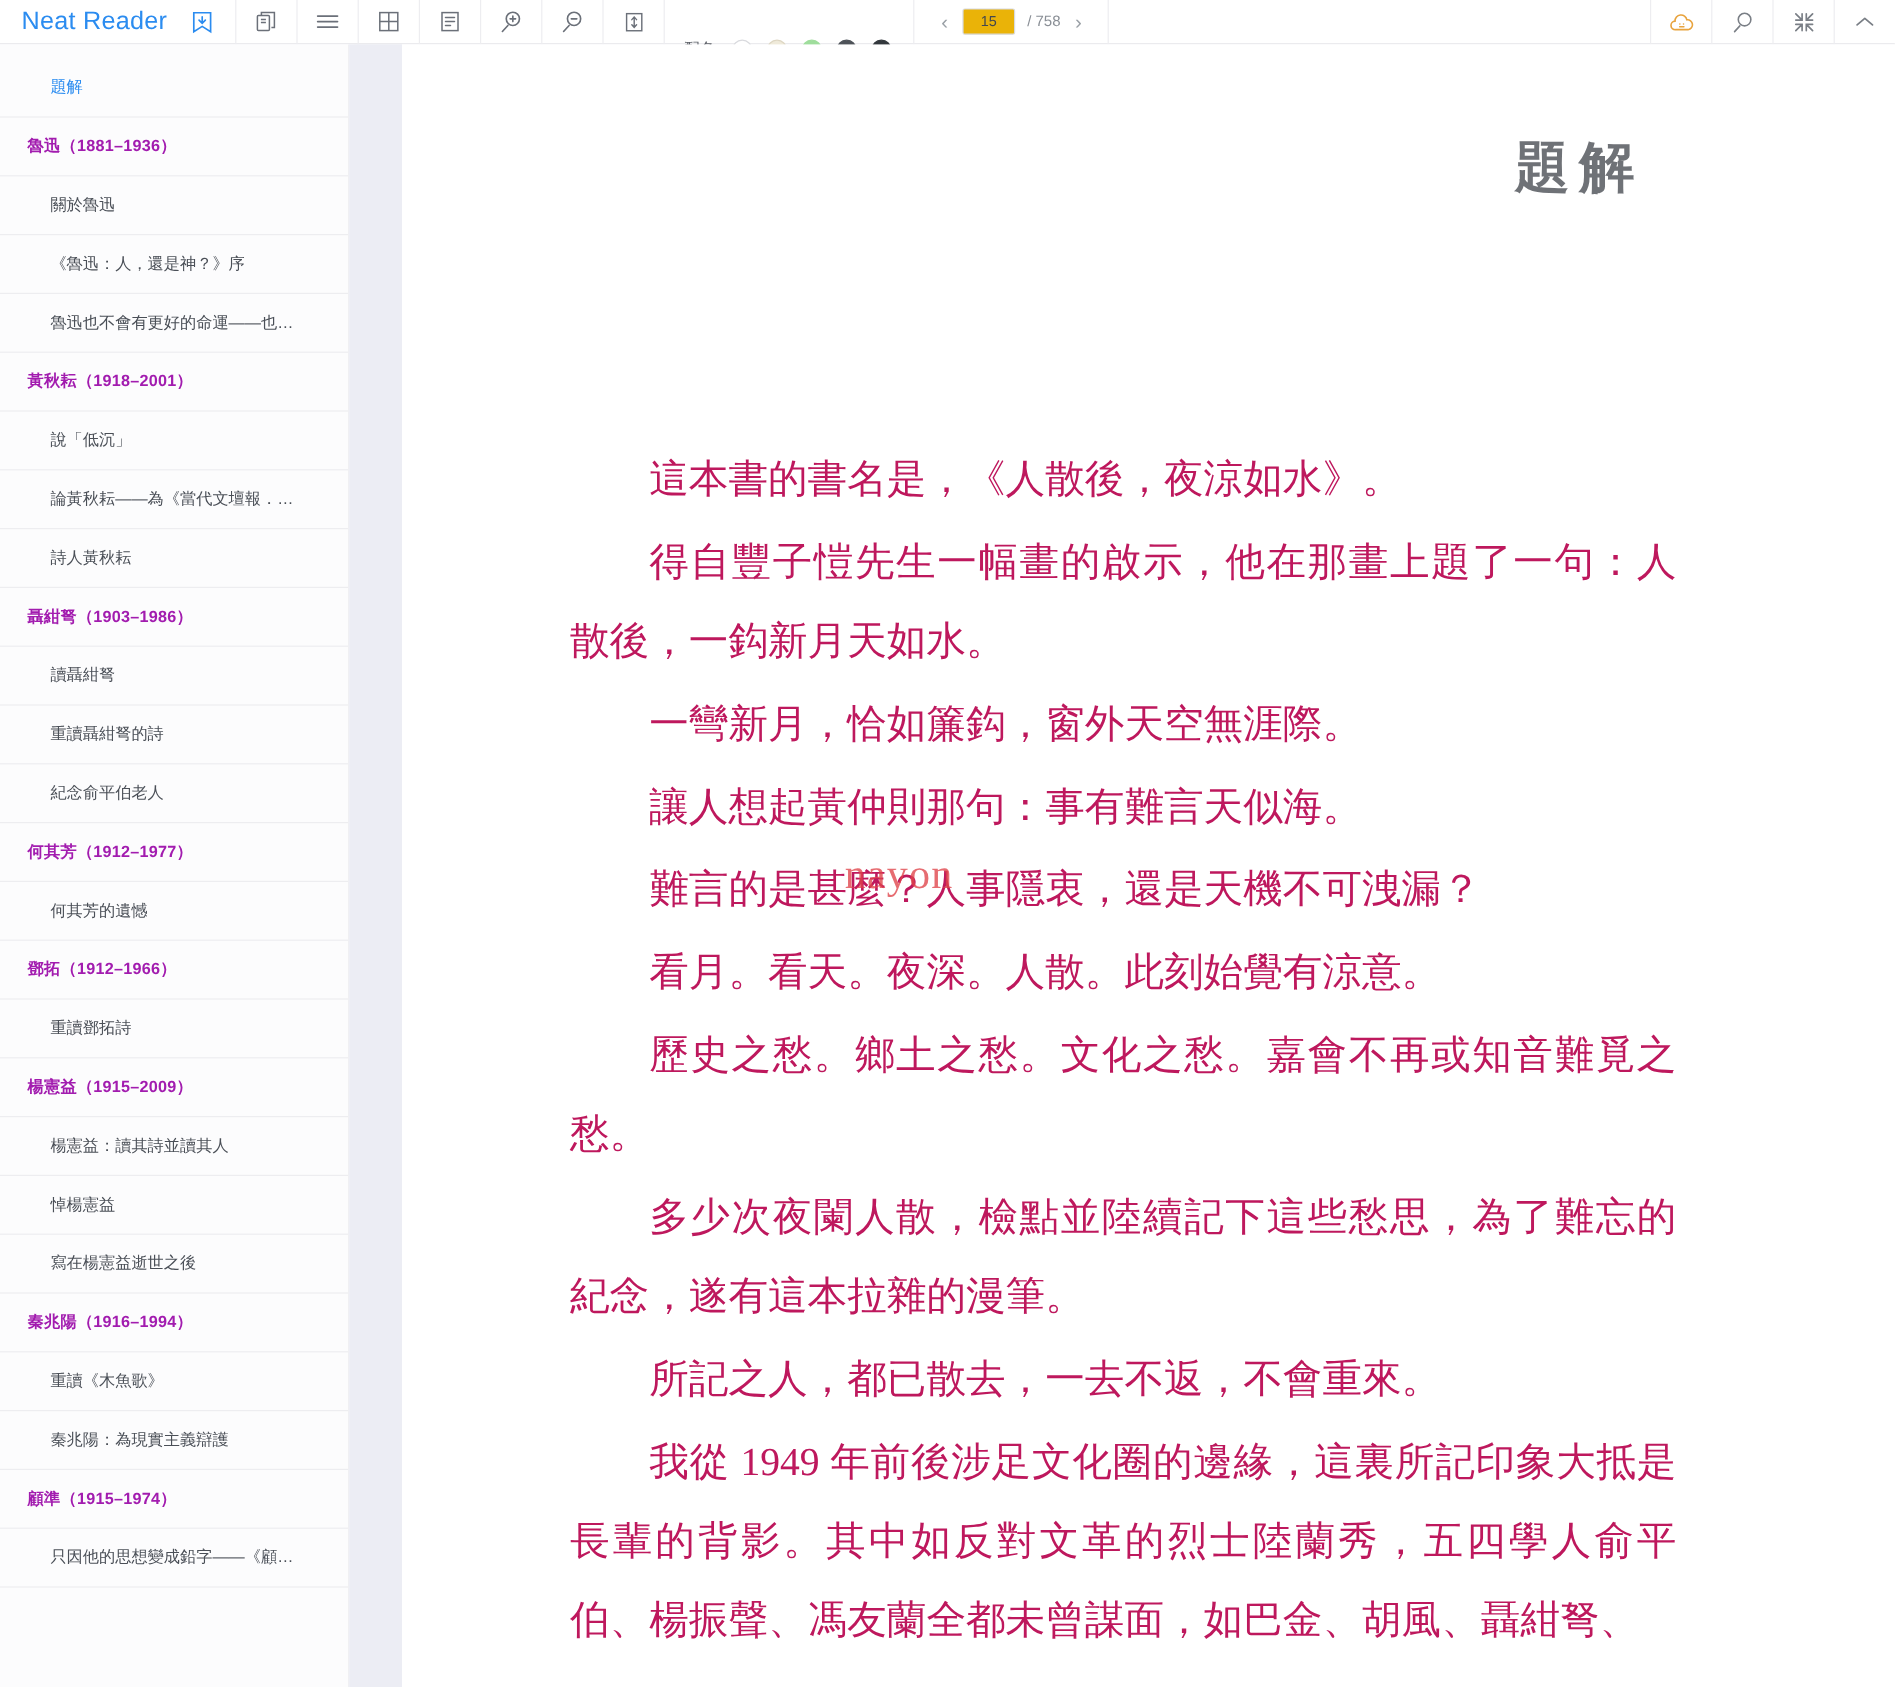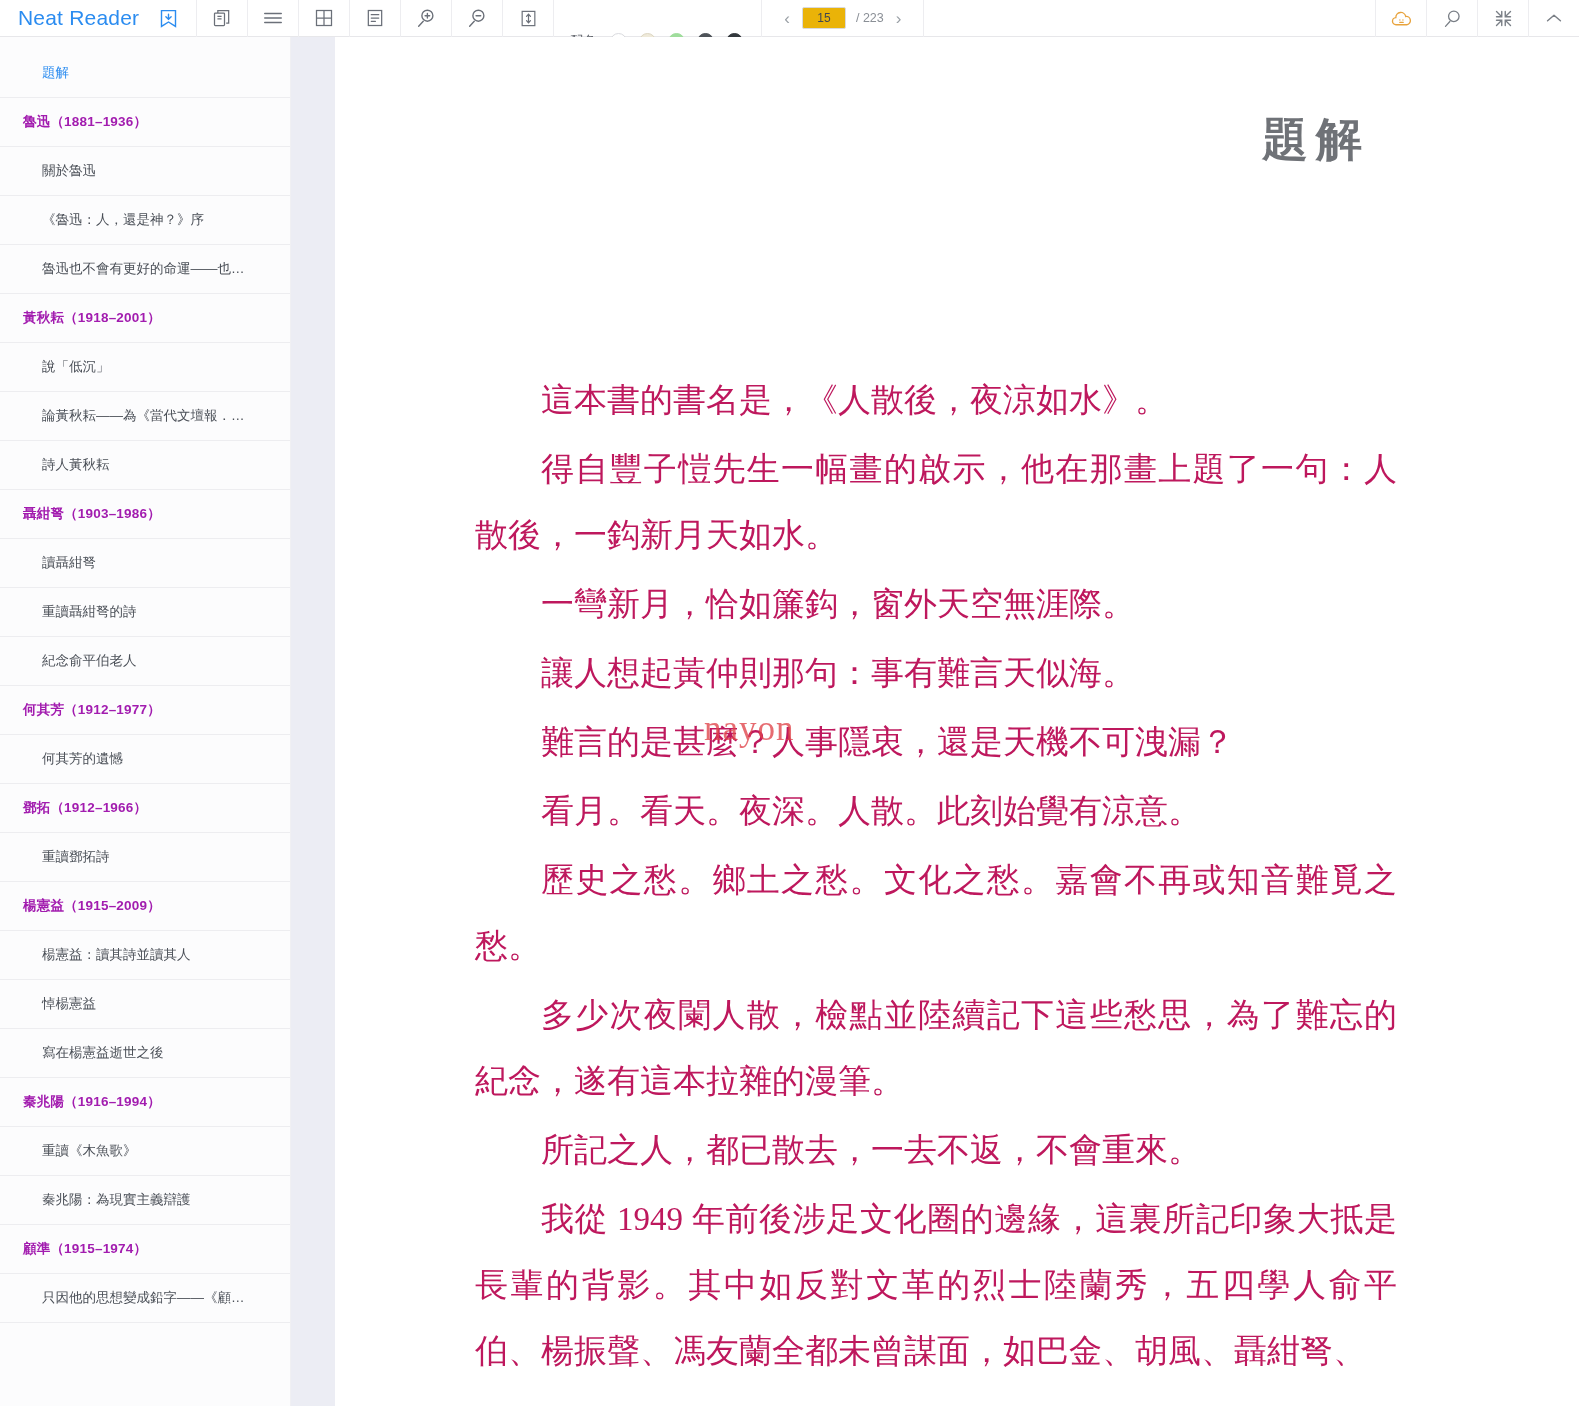--- a/index.html
+++ b/index.html
@@ -258,7 +258,7 @@
   <div id="pager">
     <span class="pg-arrow">‹</span>
     <input id="page-input" value="15" style="">
-    <span id="page-total">/ 223</span>
+    <span id="page-total">/ 758</span>
     <span class="pg-arrow">›</span>
   </div>
 

